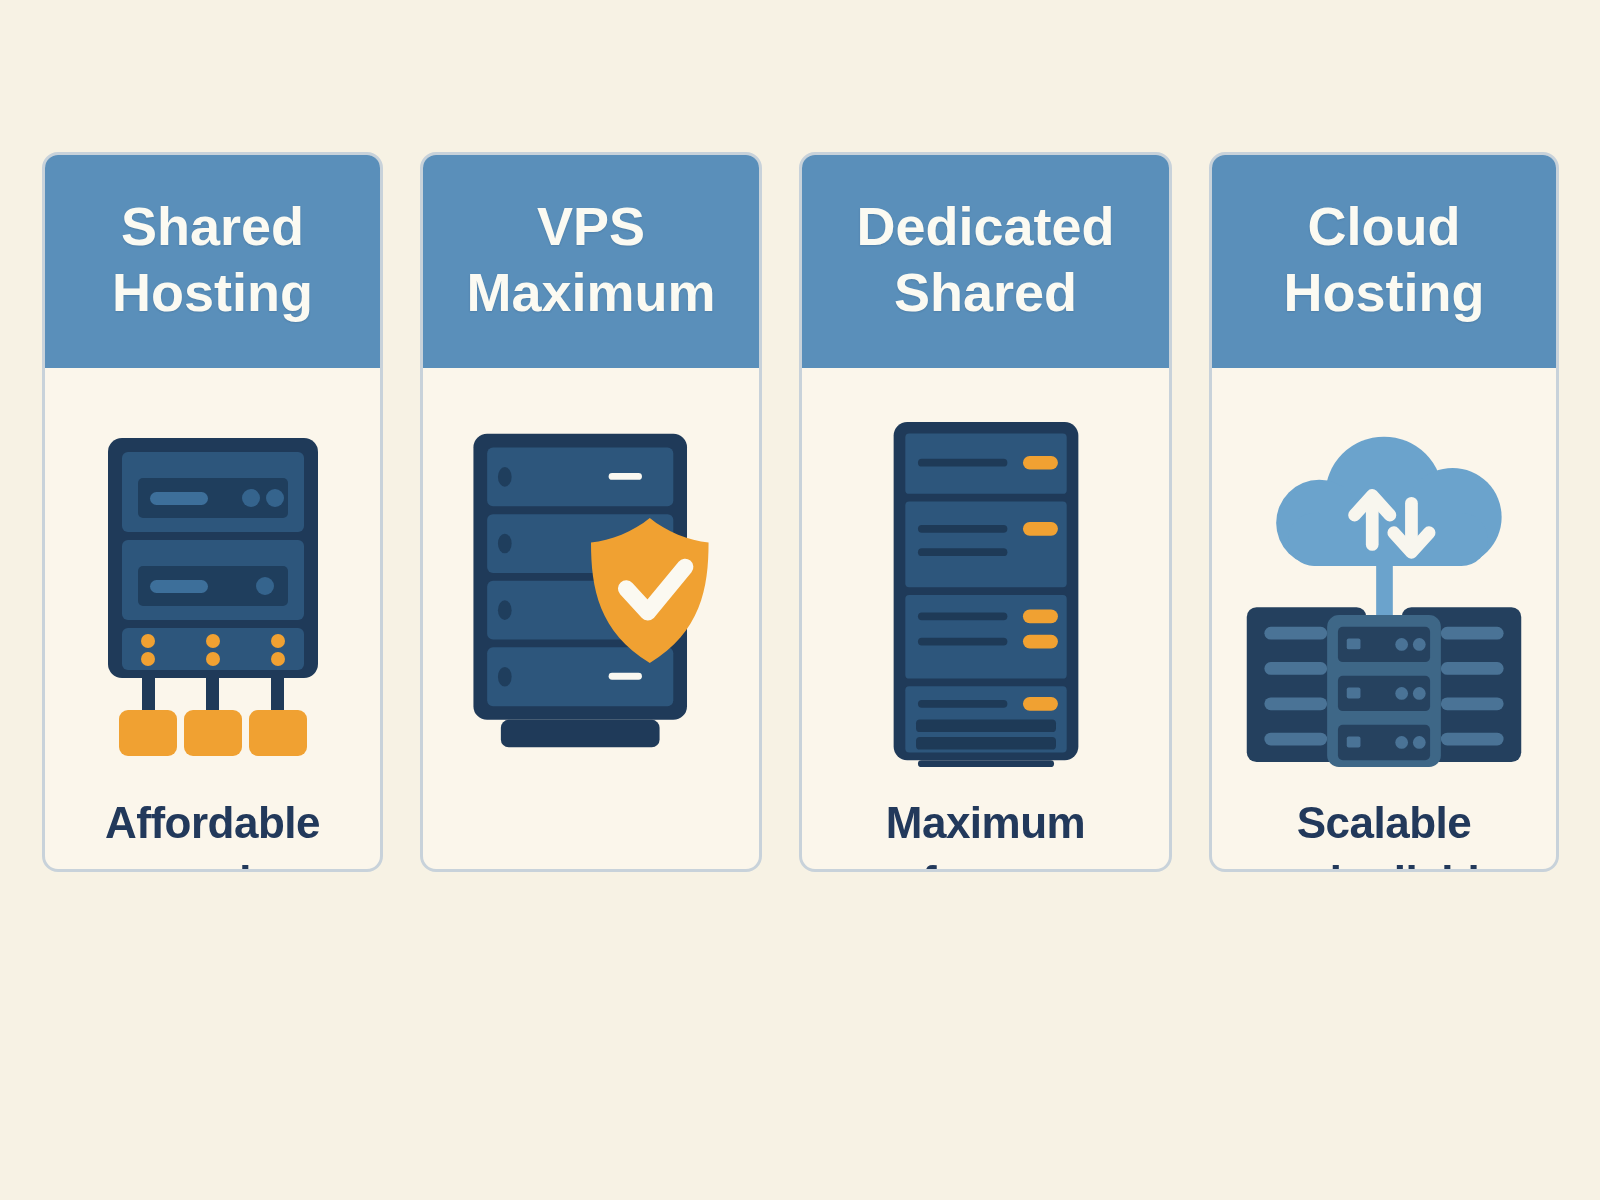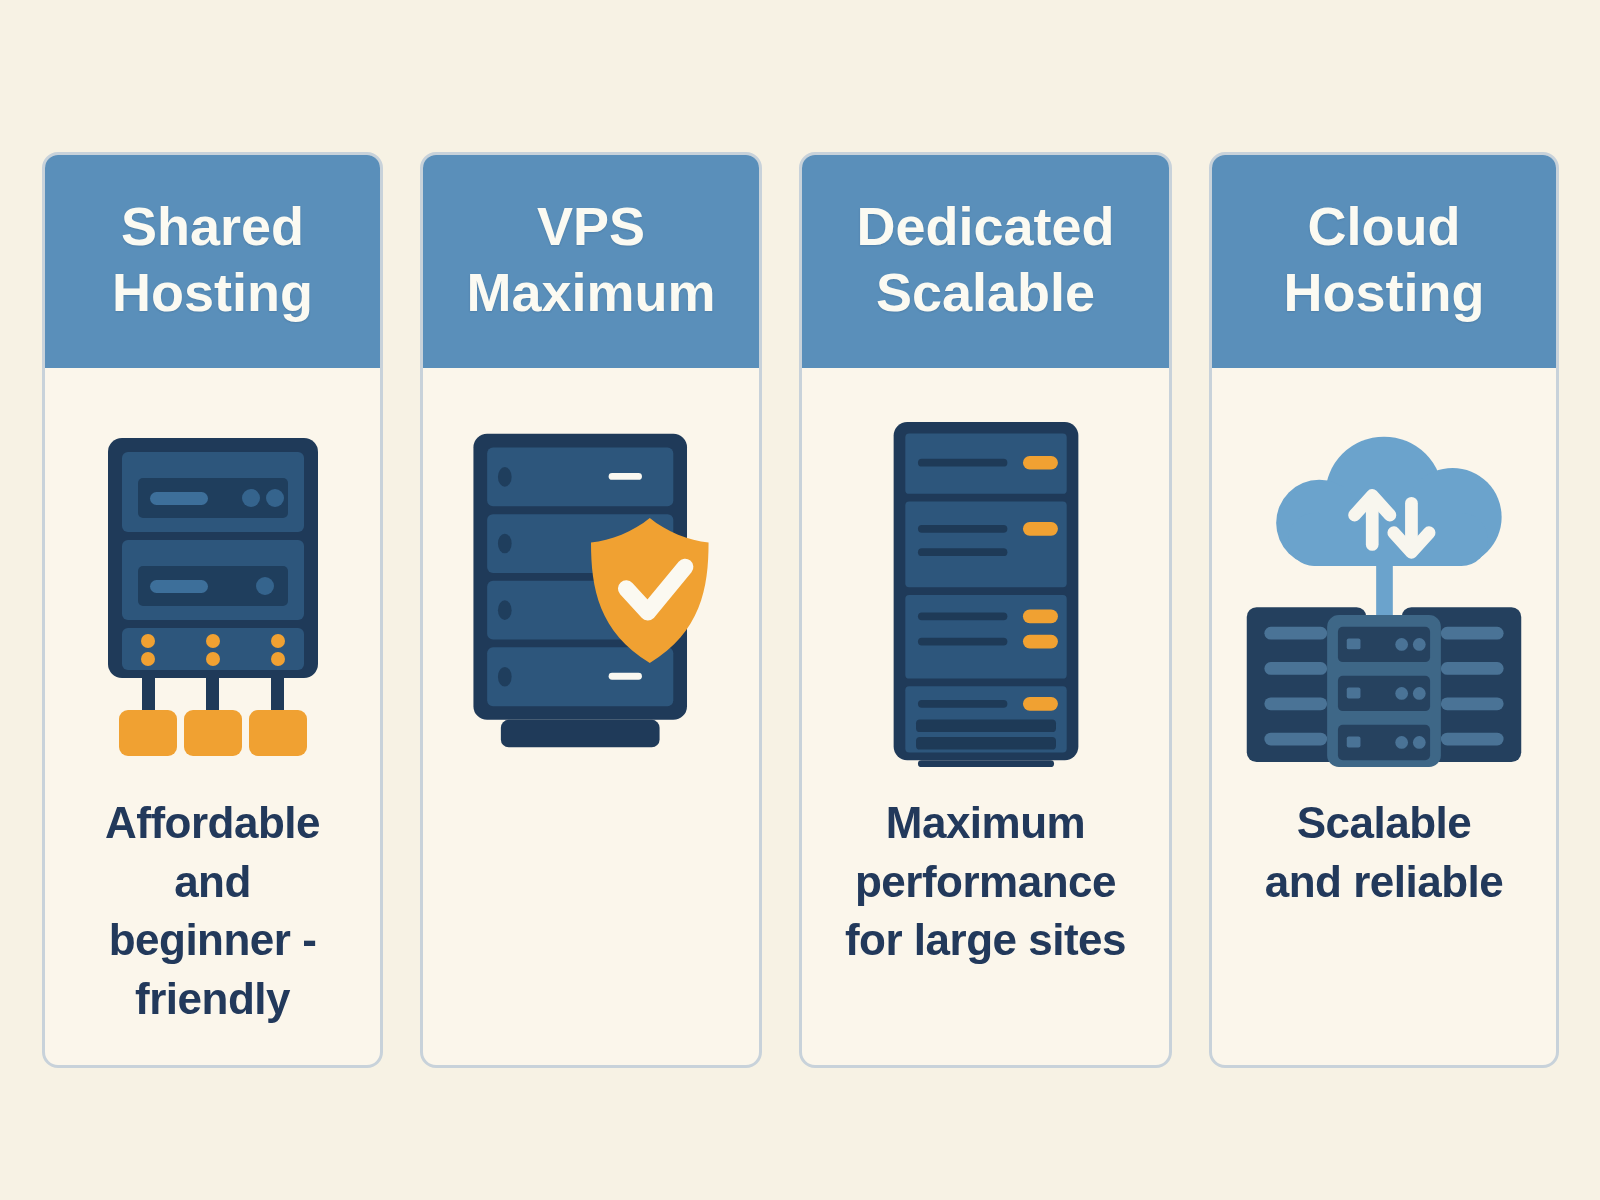--- a/index.html
+++ b/index.html
@@ -18,7 +18,7 @@
     grid-template-columns: 341px 342px 373px 350px;
     column-gap: 37px;
     margin: 152px 40px 0 42px;
-    height: 916px;
+    height: 720px;
   }
   .card {
     border: 3px solid var(--card-border, #C8D2DA);

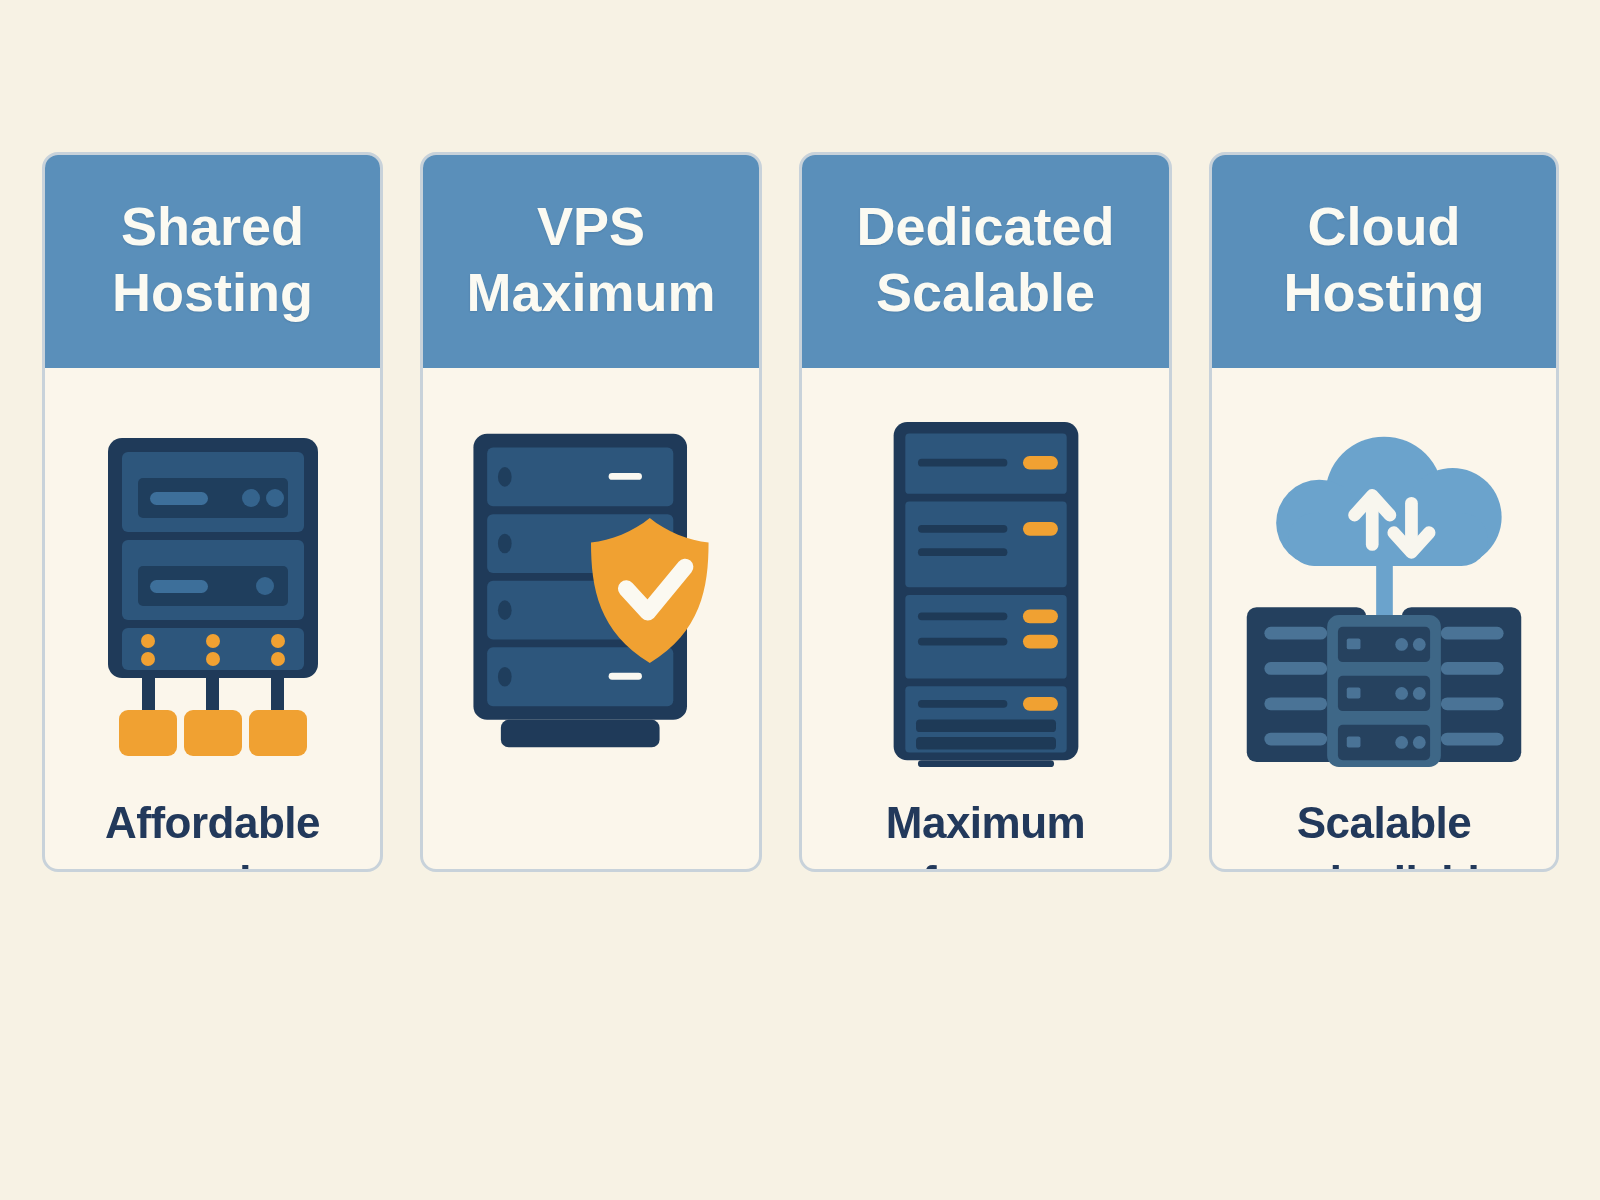--- a/index.html
+++ b/index.html
@@ -148,7 +148,7 @@
   <section class="card">
     <header class="card-header">
       <h2 class="card-title">Dedicated
-Scalable</h2>
+Shared</h2>
     </header>
     <div class="card-body">
       <div class="icon-area">

